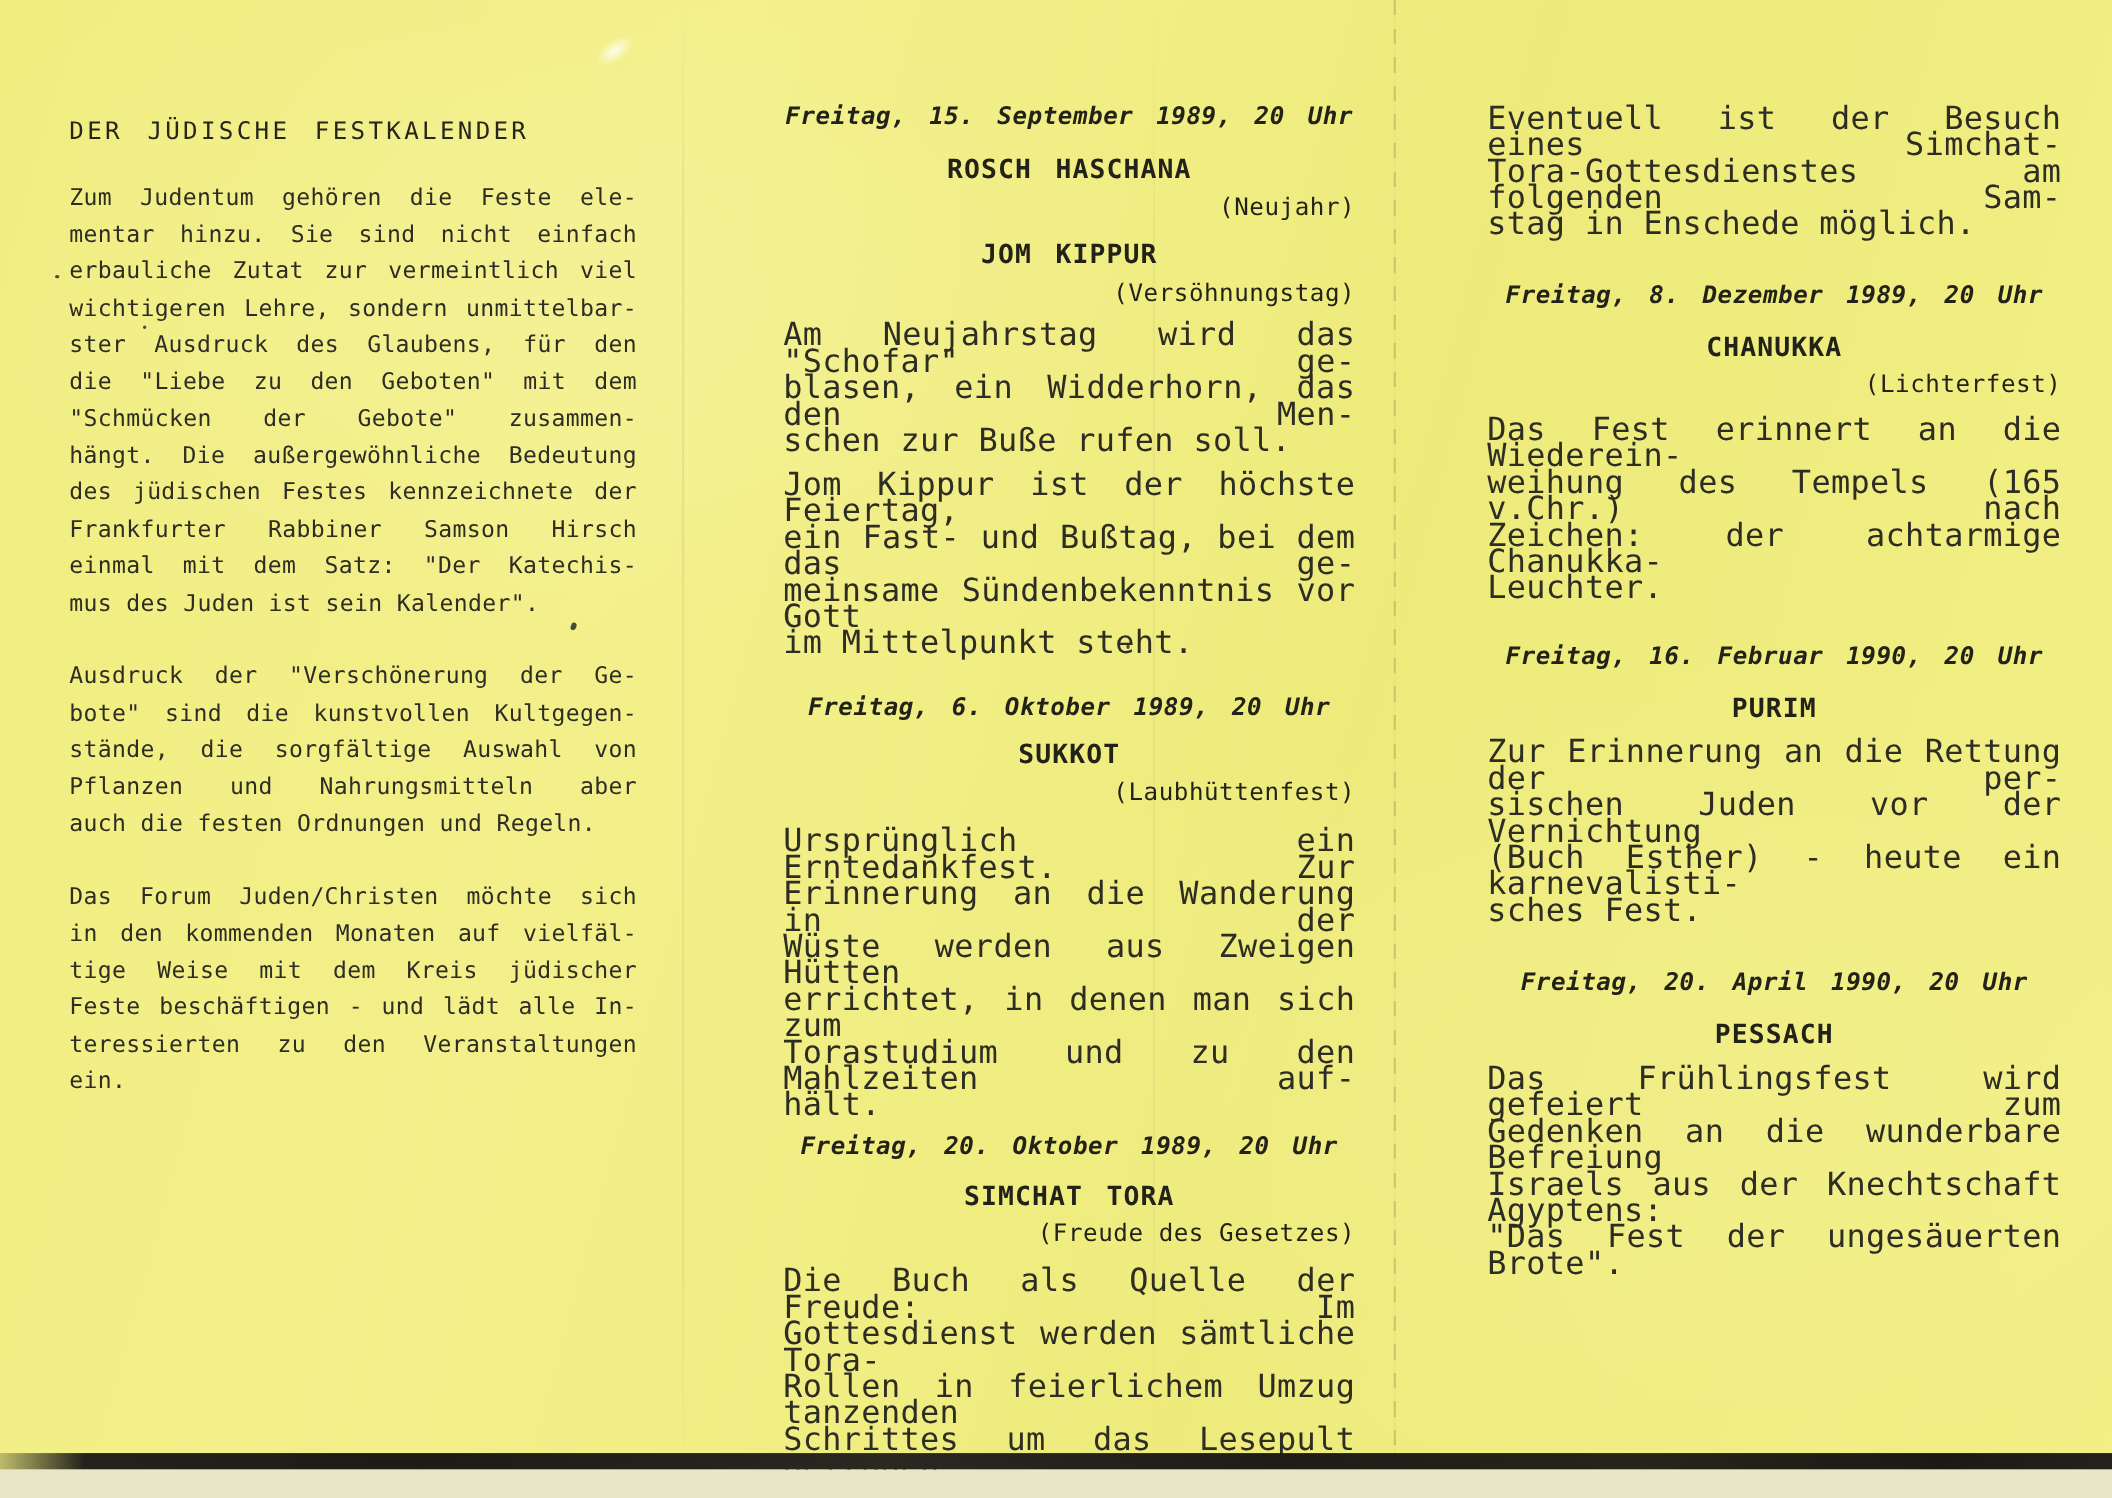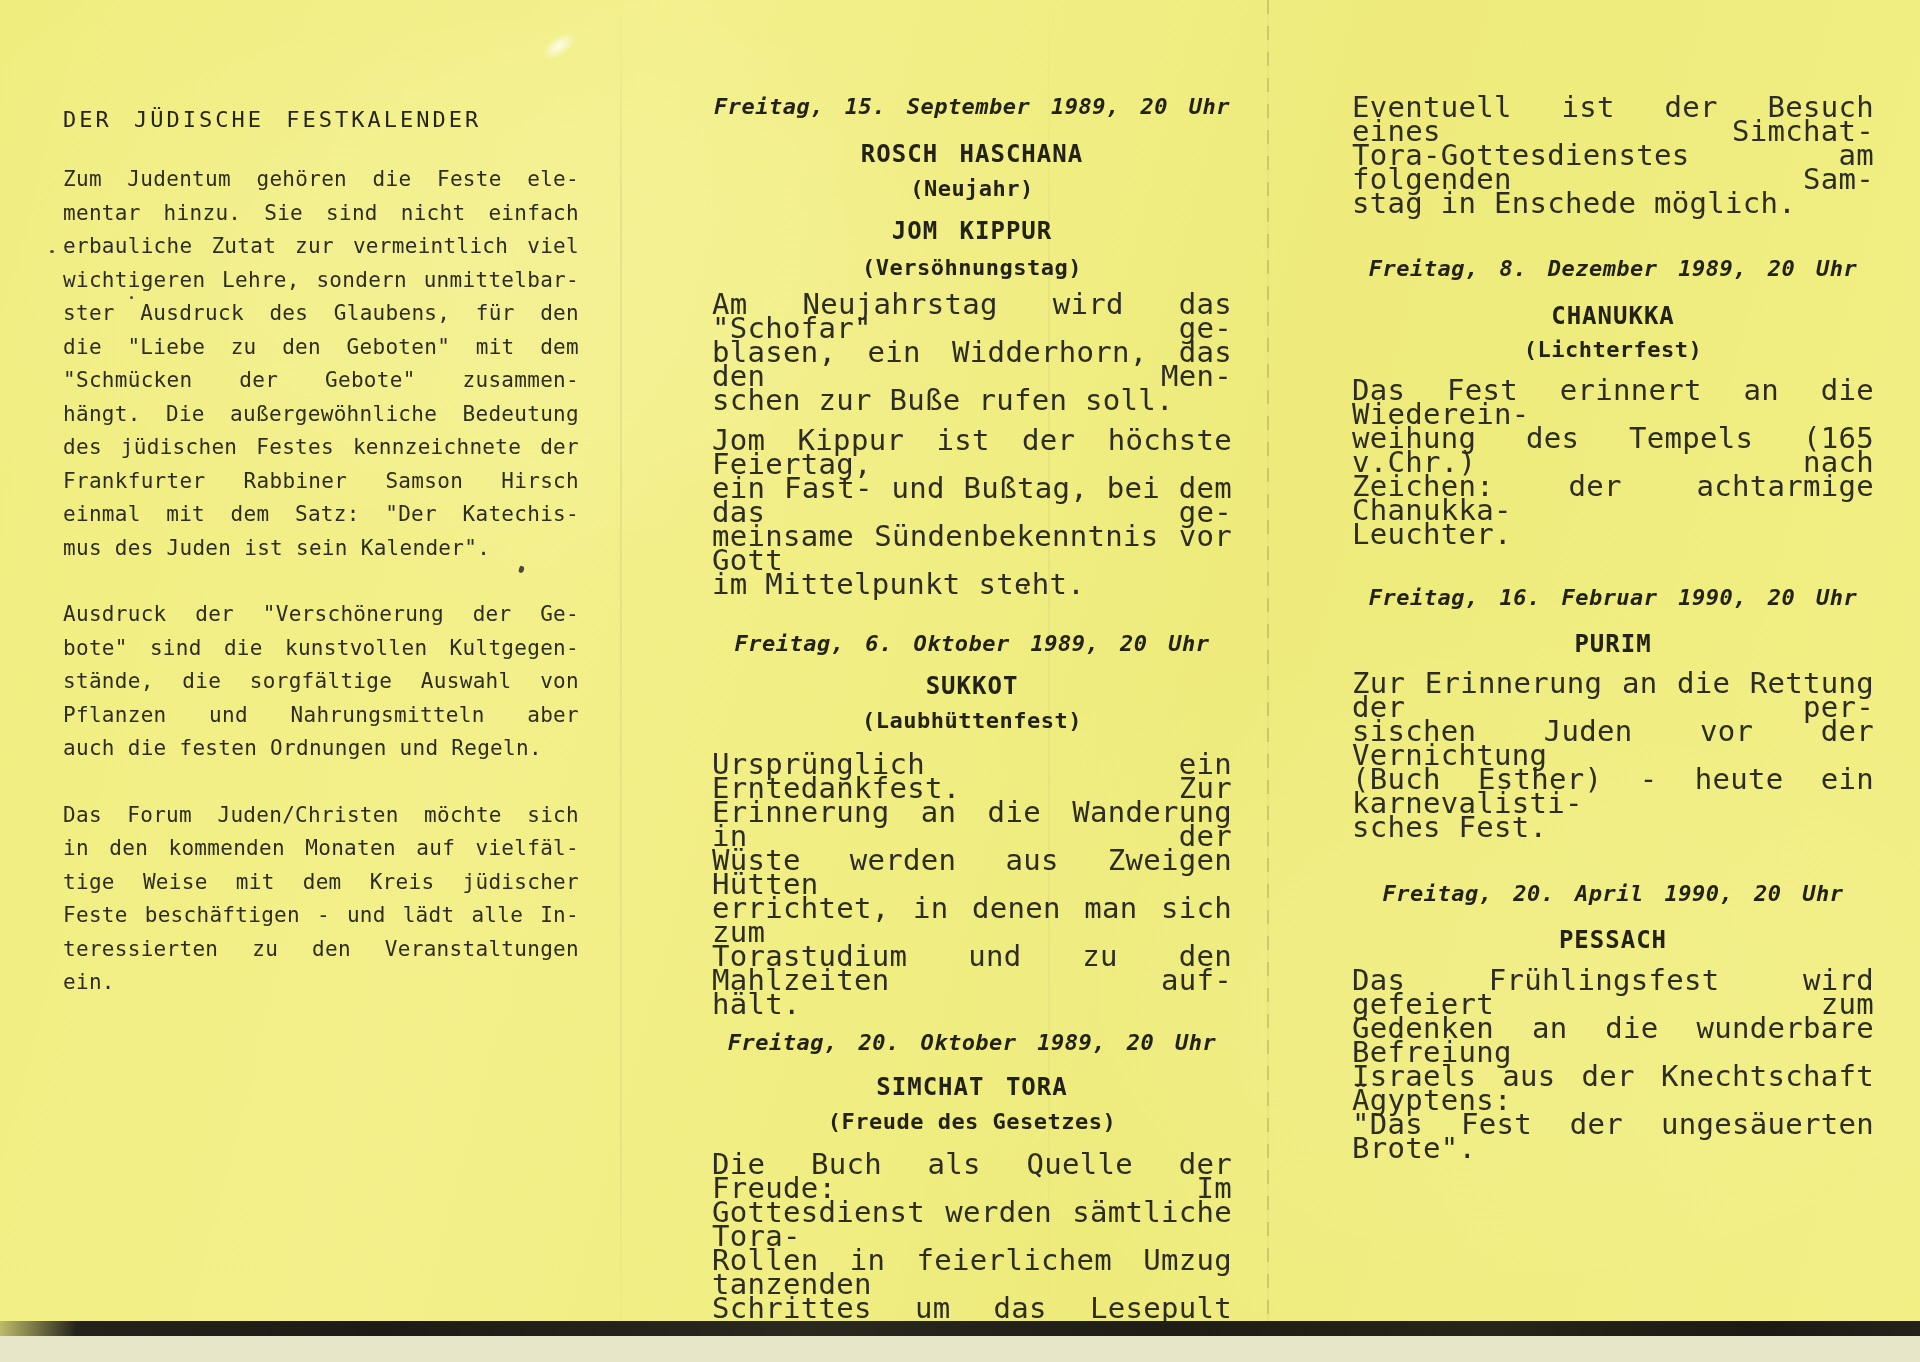--- a/index.html
+++ b/index.html
@@ -59,10 +59,10 @@
     color: #232218;
   }
   .fest-sub {
-    font-weight: bold;
+    font-weight: normal;
     font-size: 22px; line-height: 28px;
     letter-spacing: 0.5px;
-    text-align: center;
+    text-align: right;
     color: #232218;
   }
 

